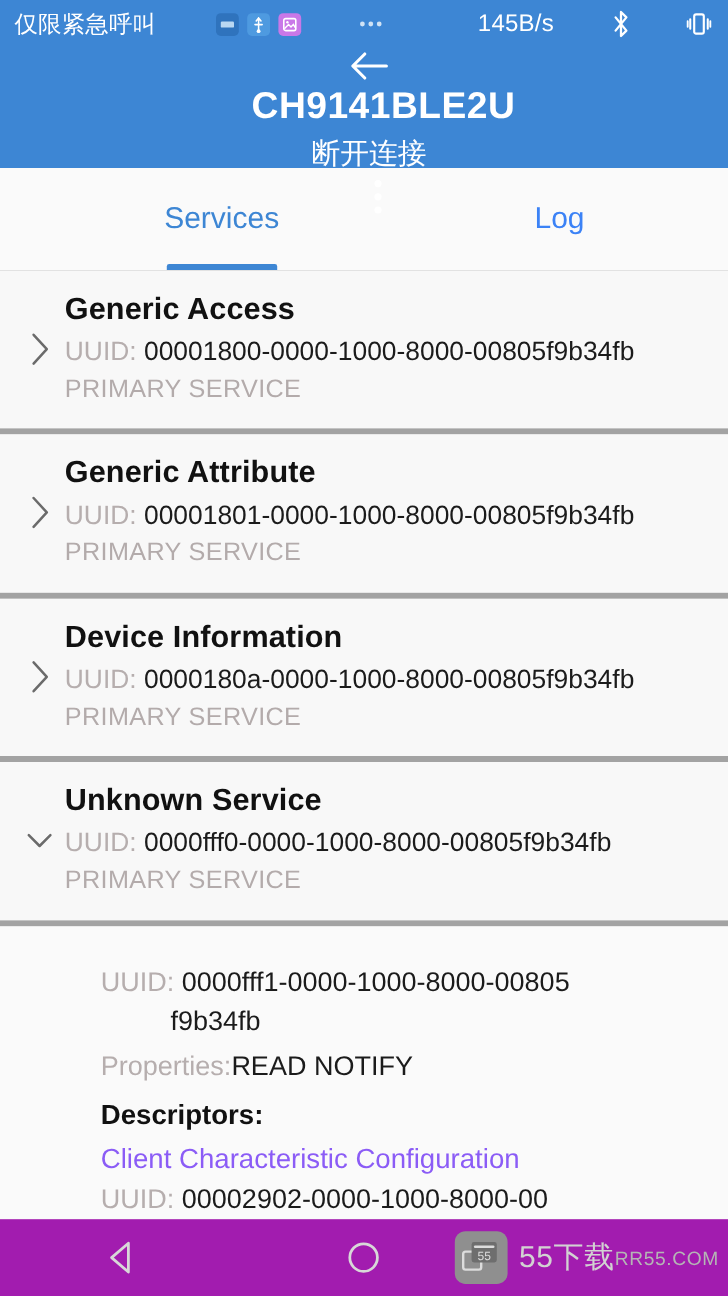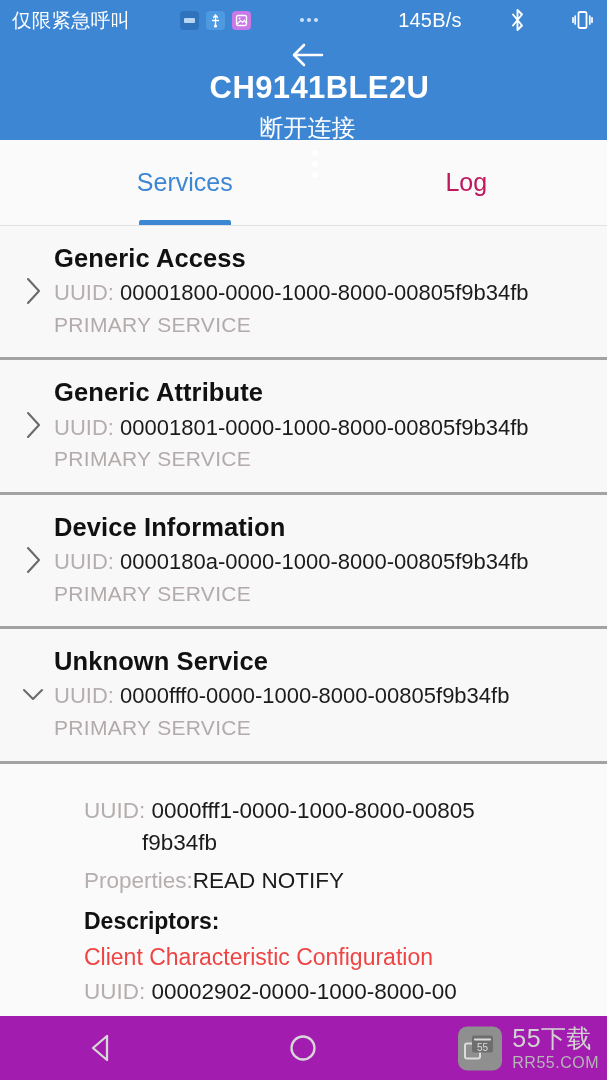--- a/index.html
+++ b/index.html
@@ -69,7 +69,7 @@
     position:relative; font-size:25px;
   }
   .tab.active { color:#3d86d4;margin-left:44px; }
-  .tab.inactive { color:#be185d; }
+  .tab.inactive { color:#3b82f6; }
   .tab.active:after {
     content:""; position:absolute; bottom:0; left:50%; transform:translateX(-50%);
     width:92px; height:5px; background:#3d86d4; border-radius:2px 2px 0 0;

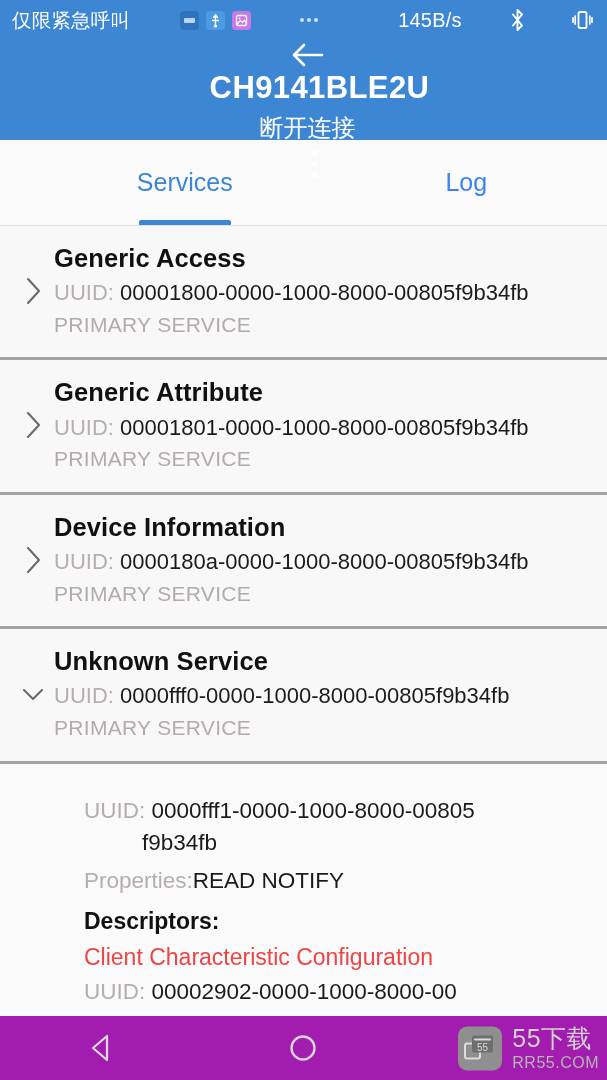--- a/index.html
+++ b/index.html
@@ -80,7 +80,7 @@
   .svc {
     display:flex; align-items:center;
     padding:16px 14px 18px 14px;
-    border-bottom:3px solid #a3a3a3;
+    border-bottom:5px solid #a3a3a3;
     background:#f8f8f8;
   }
   .chev { width:38px; min-width:38px; display:flex; align-items:center; justify-content:center; color:#6b6b6b; }

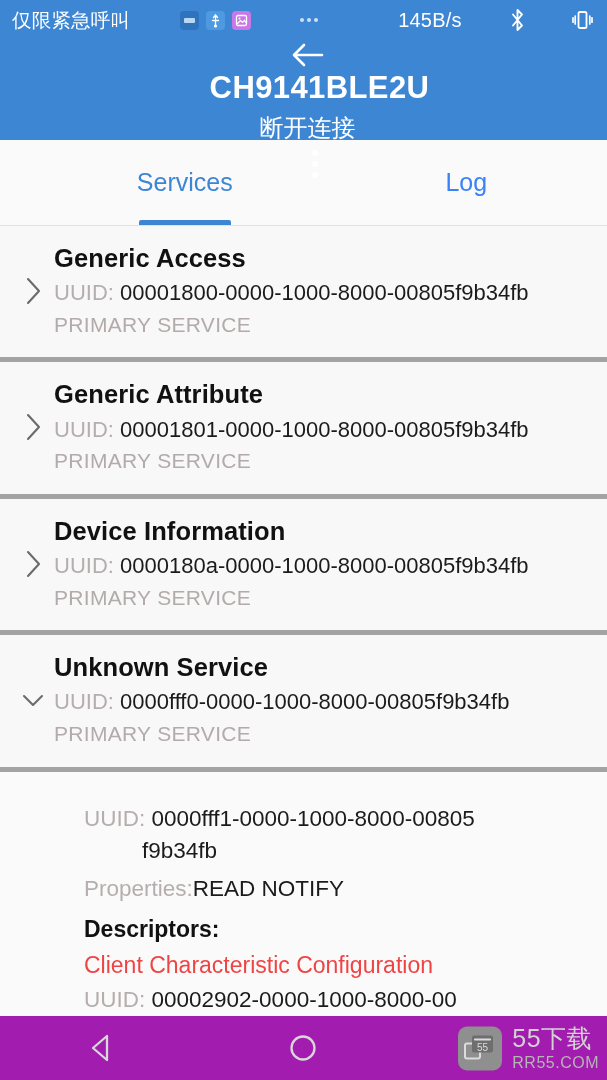--- a/index.html
+++ b/index.html
@@ -103,7 +103,7 @@
   .char-props { font-size:22.5px; color:#1b1b1b; margin-top:5px; line-height:1.45; }
   .char-props .lbl { color:#b6aeae; }
   .char-desc-title { font-size:23px; font-weight:bold; color:#111; margin-top:7px; line-height:1.45; }
-  .desc-name { font-size:23px; color:#ef4444; margin-top:3px; line-height:1.45; }
+  .desc-name { font-size:23px; color:#8b5cf6; margin-top:3px; line-height:1.45; }
   .desc-uuid { font-size:22.5px; color:#1b1b1b; line-height:1.45; margin-top:2px; }
   .desc-uuid .lbl { color:#b6aeae; }
   .desc-uuid .cont { display:block; padding-left:58px; }

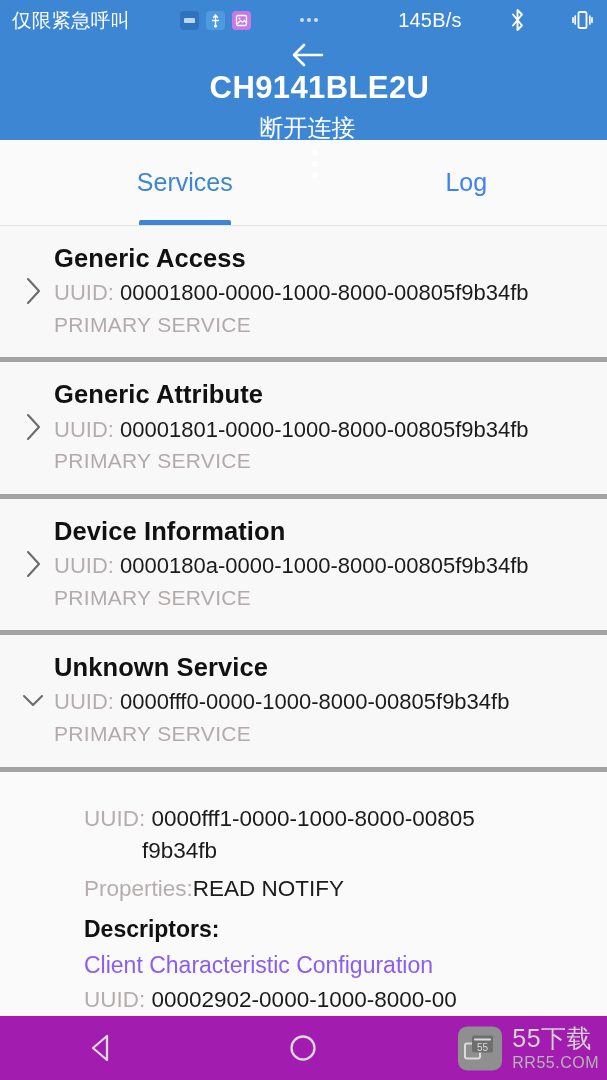--- a/index.html
+++ b/index.html
@@ -122,7 +122,7 @@
     width:44px; height:44px; border-radius:9px; background:#8f8f8f;
     display:flex; align-items:center; justify-content:center;
   }
-  .wm-text { display:flex; flex-direction:column; line-height:1; }
+  .wm-text { display:flex; flex-direction:row; line-height:1;align-items:center; }
   .wm-main { font-size:25px; color:#d2d2d2; letter-spacing:.5px; }
   .wm-sub { font-size:16px; color:#b5b5b5; letter-spacing:.5px; margin-top:4px; }
 </style>

